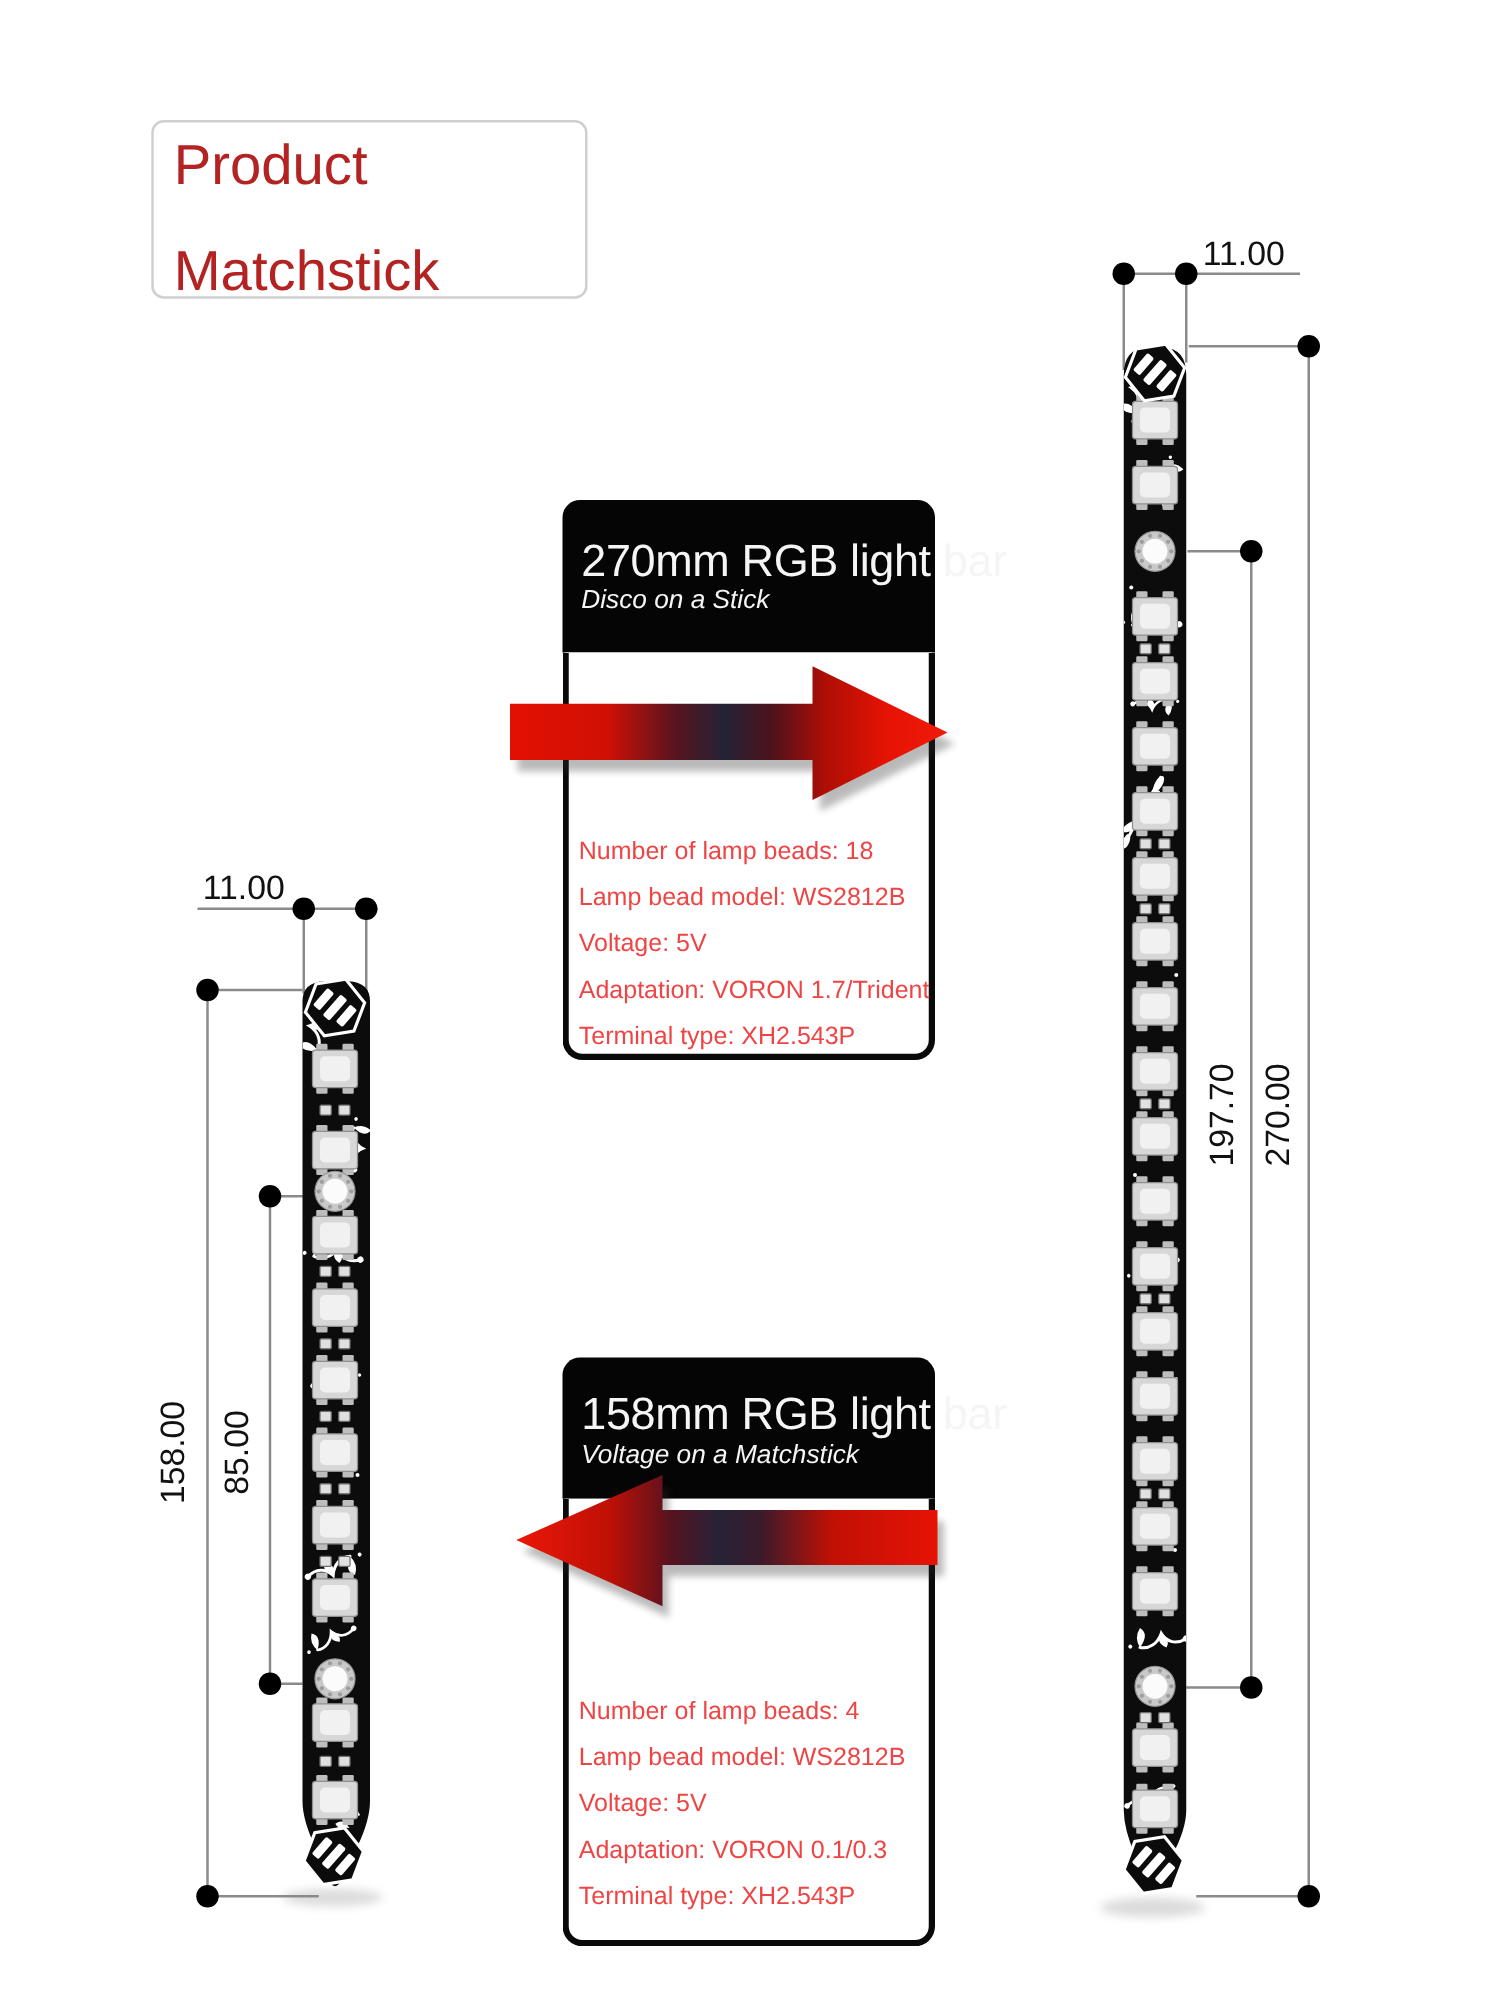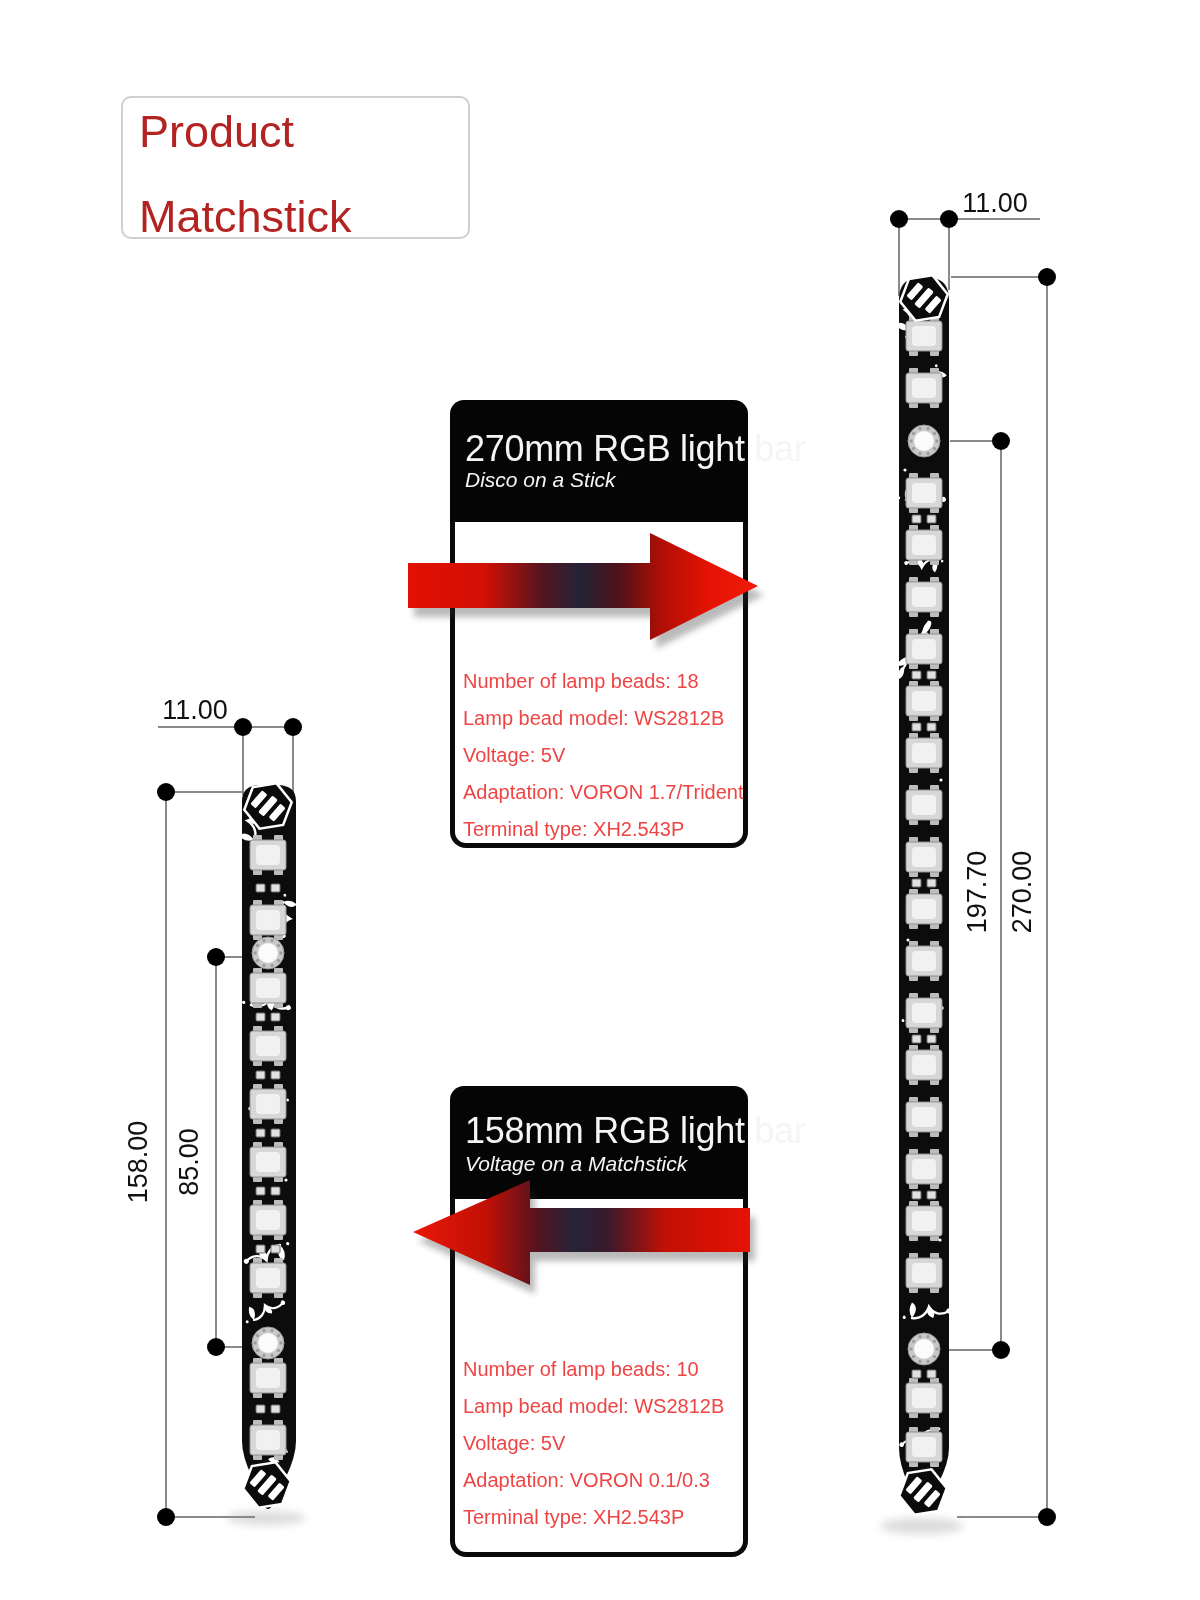--- a/index.html
+++ b/index.html
@@ -290,7 +290,7 @@
     </div>
     <div class="card-body">
       <div class="specs">
-        <div class="spec-line">Number of lamp beads: 10</div>
+        <div class="spec-line">Number of lamp beads: 4</div>
         <div class="spec-line">Lamp bead model: WS2812B</div>
         <div class="spec-line">Voltage: 5V</div>
         <div class="spec-line">Adaptation: VORON 0.1/0.3</div>

